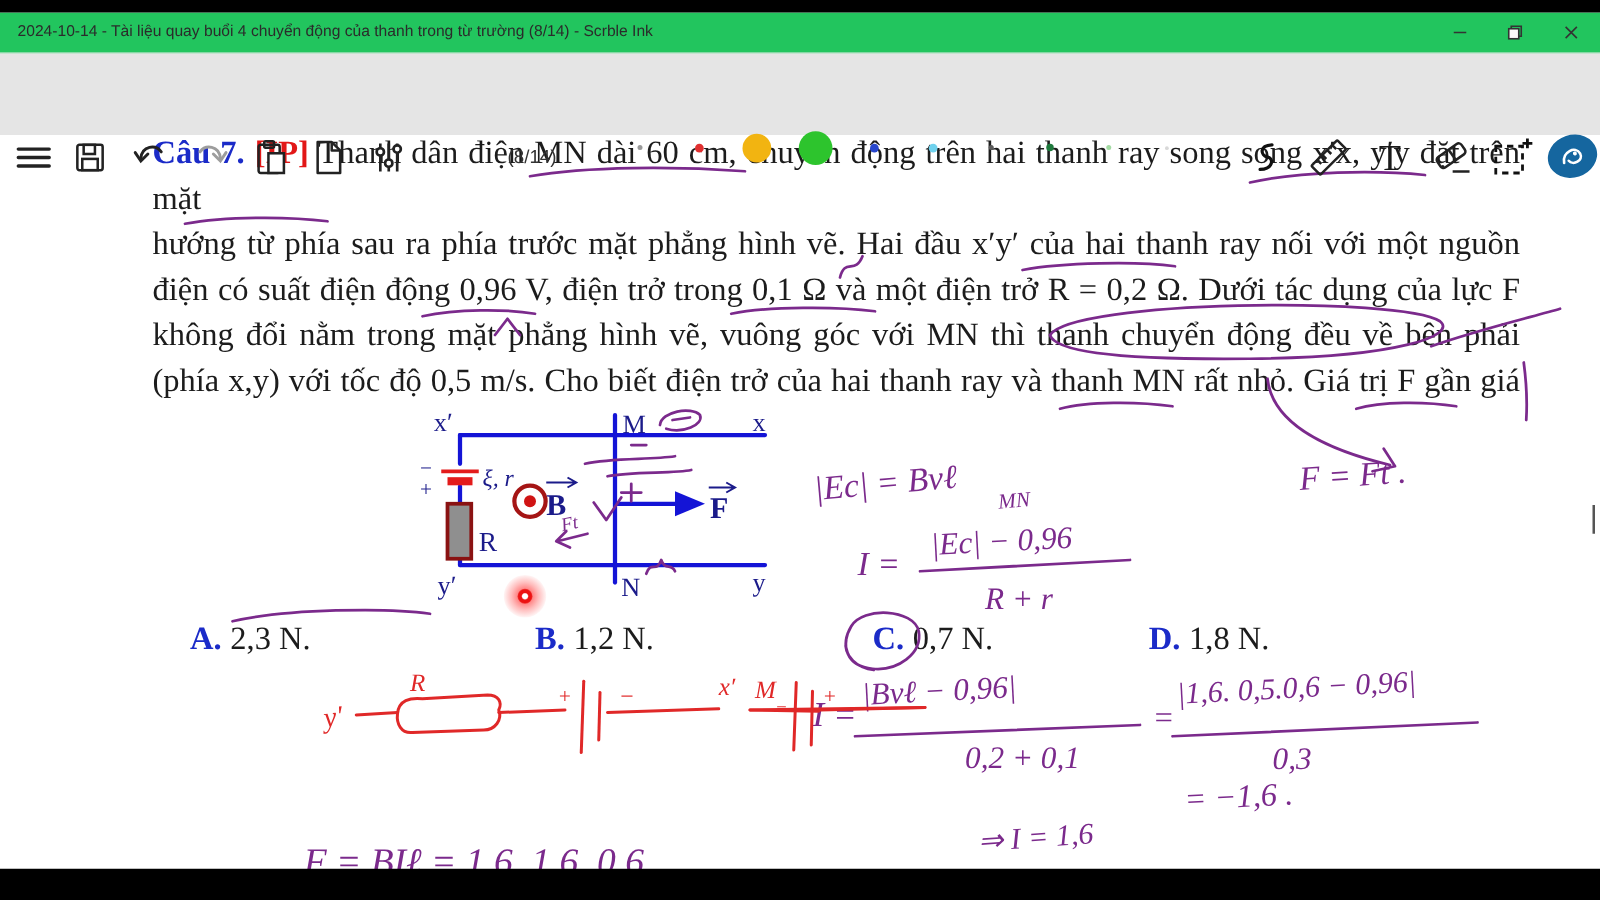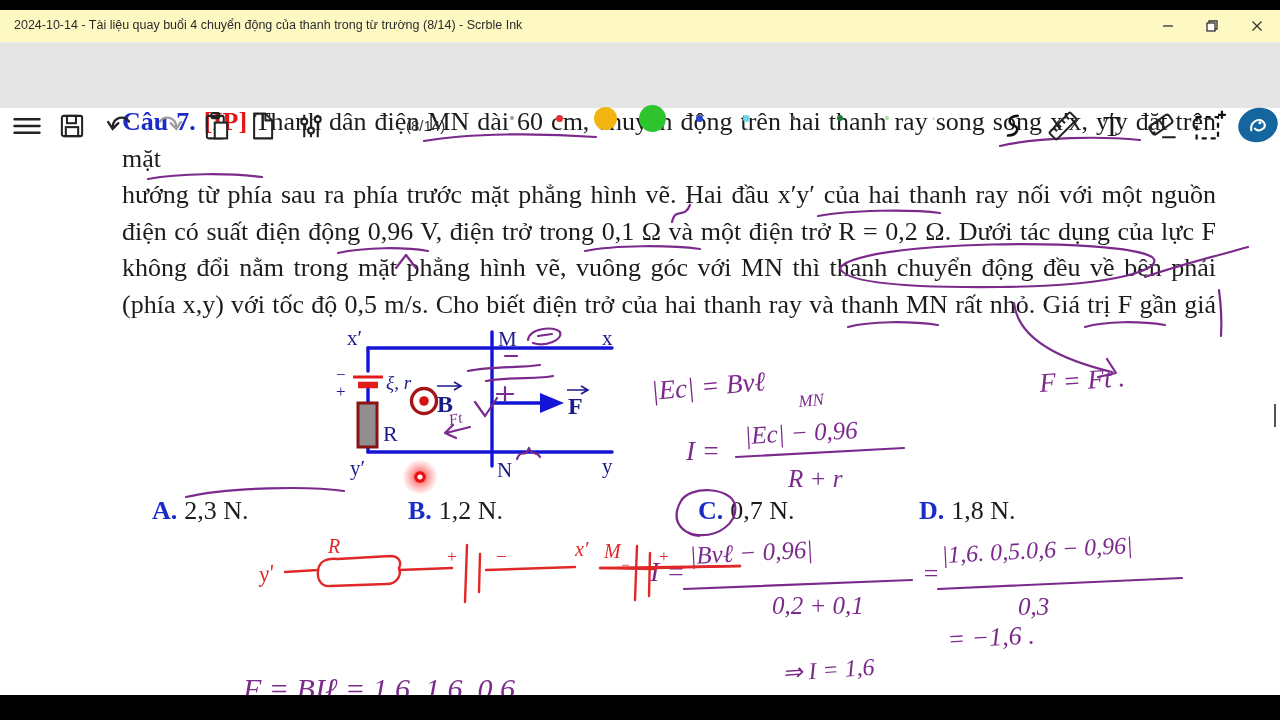--- a/index.html
+++ b/index.html
@@ -9,7 +9,7 @@
   .bar-top{position:absolute;left:0;top:0;width:1280px;height:10px;background:#000;z-index:30;}
   .bar-bottom{position:absolute;left:0;top:695px;width:1280px;height:25px;background:#000;z-index:30;}
   
-  .titlebar{position:absolute;left:0;top:10px;width:1280px;height:32px;background:#fef9c3;
+  .titlebar{position:absolute;left:0;top:10px;width:1280px;height:32px;background:#22c55e;
             border-bottom:1px solid #ececec;z-index:25;}
   .title-text{position:absolute;left:14px;top:8px;font-size:12.5px;color:#2b2b2b;white-space:nowrap;}
   .winbtn{position:absolute;top:3px;width:34px;height:26px;background:none;border:none;padding:0;

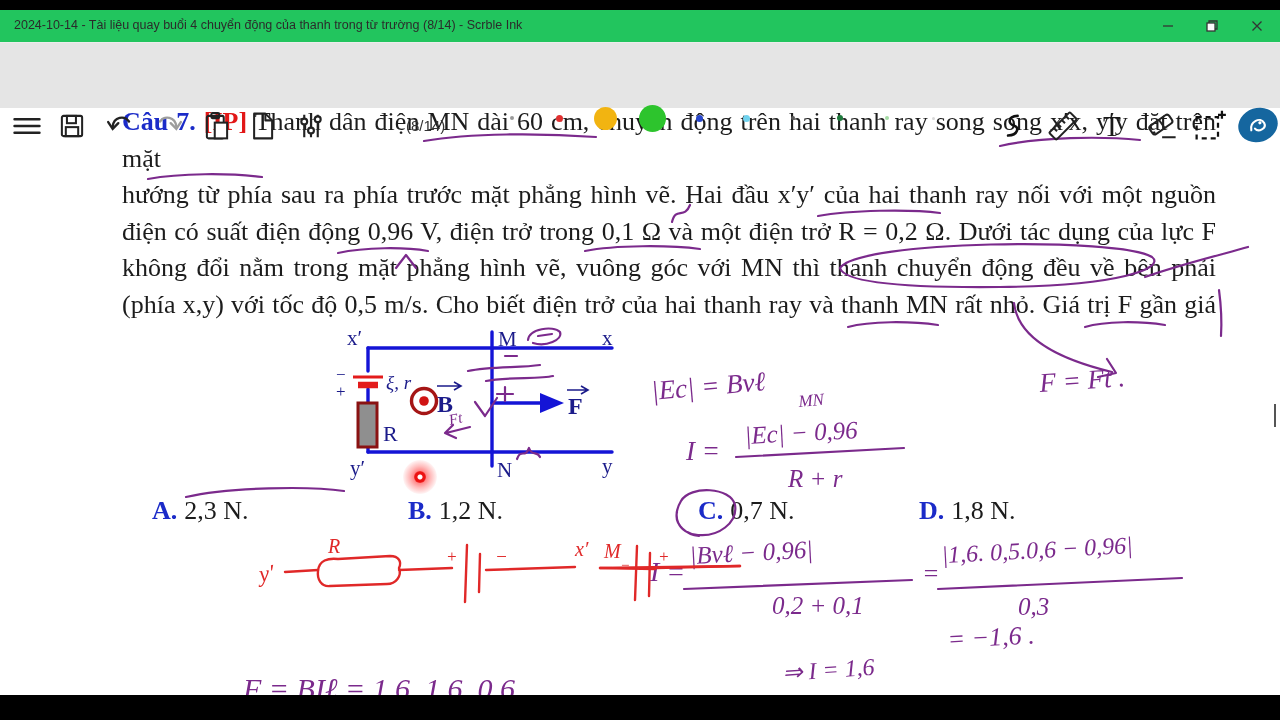--- a/index.html
+++ b/index.html
@@ -223,7 +223,7 @@
   </div>
 
   <div class="ans" style="left:152px"><span class="al">A.</span><span class="av">2,3 N.</span></div>
-  <div class="ans" style="left:408px"><span class="al">B.</span><span class="av">1,2 N.</span></div>
+  <div class="ans" style="left:428px"><span class="al">B.</span><span class="av">1,2 N.</span></div>
   <div class="ans" style="left:698px"><span class="al">C.</span><span class="av">0,7 N.</span></div>
   <div class="ans" style="left:919px"><span class="al">D.</span><span class="av">1,8 N.</span></div>
 

